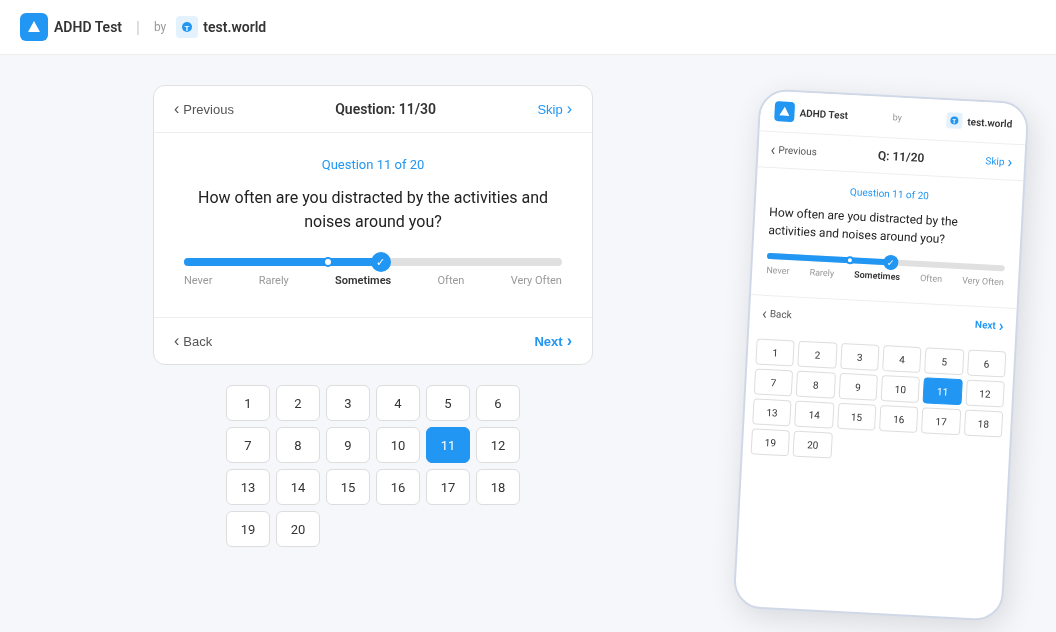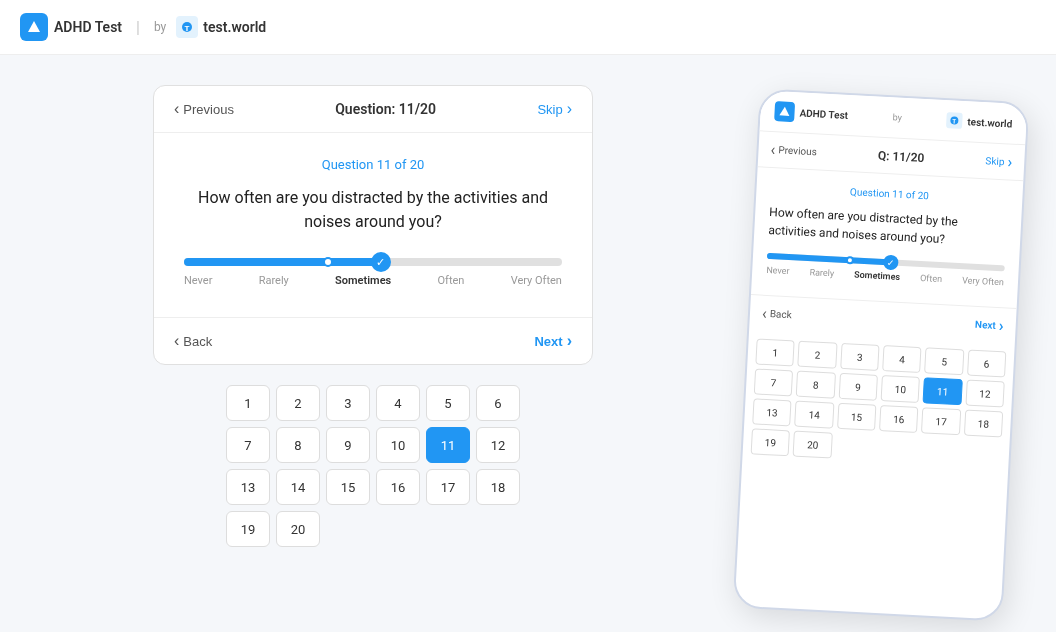--- a/index.html
+++ b/index.html
@@ -518,7 +518,7 @@
           <span class="chevron-left"></span>
           <span>Previous</span>
         </button>
-        <span class="question-label">Question: 11/20</span>
+        <span class="question-label">Question: 11/30</span>
         <button class="skip-btn">
           <span>Skip</span>
           <span class="chevron-right"></span>

